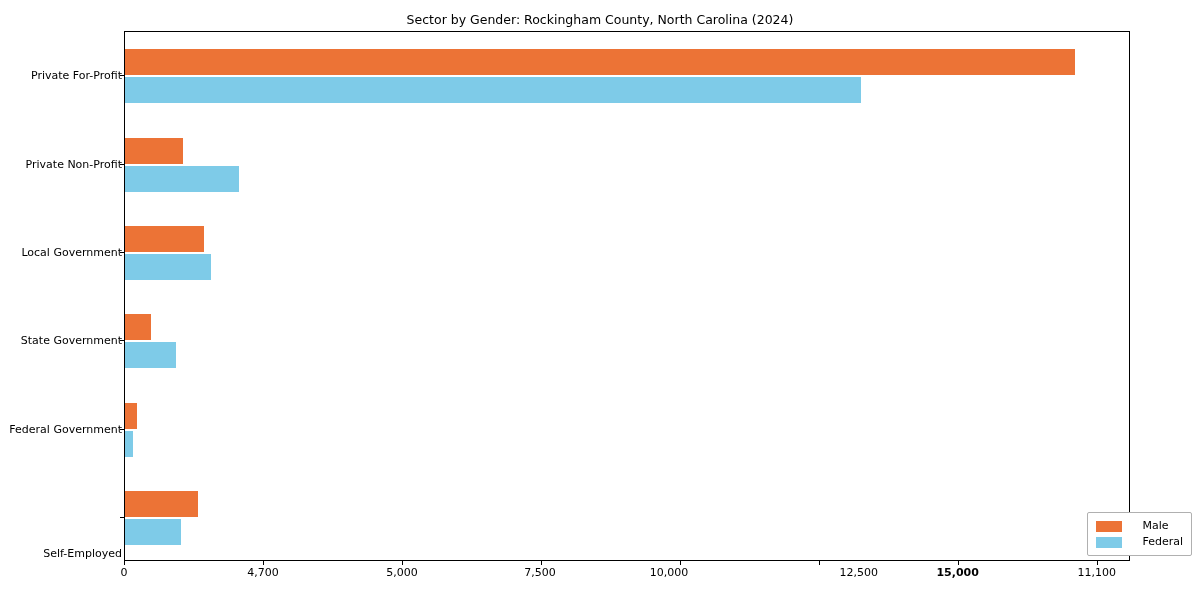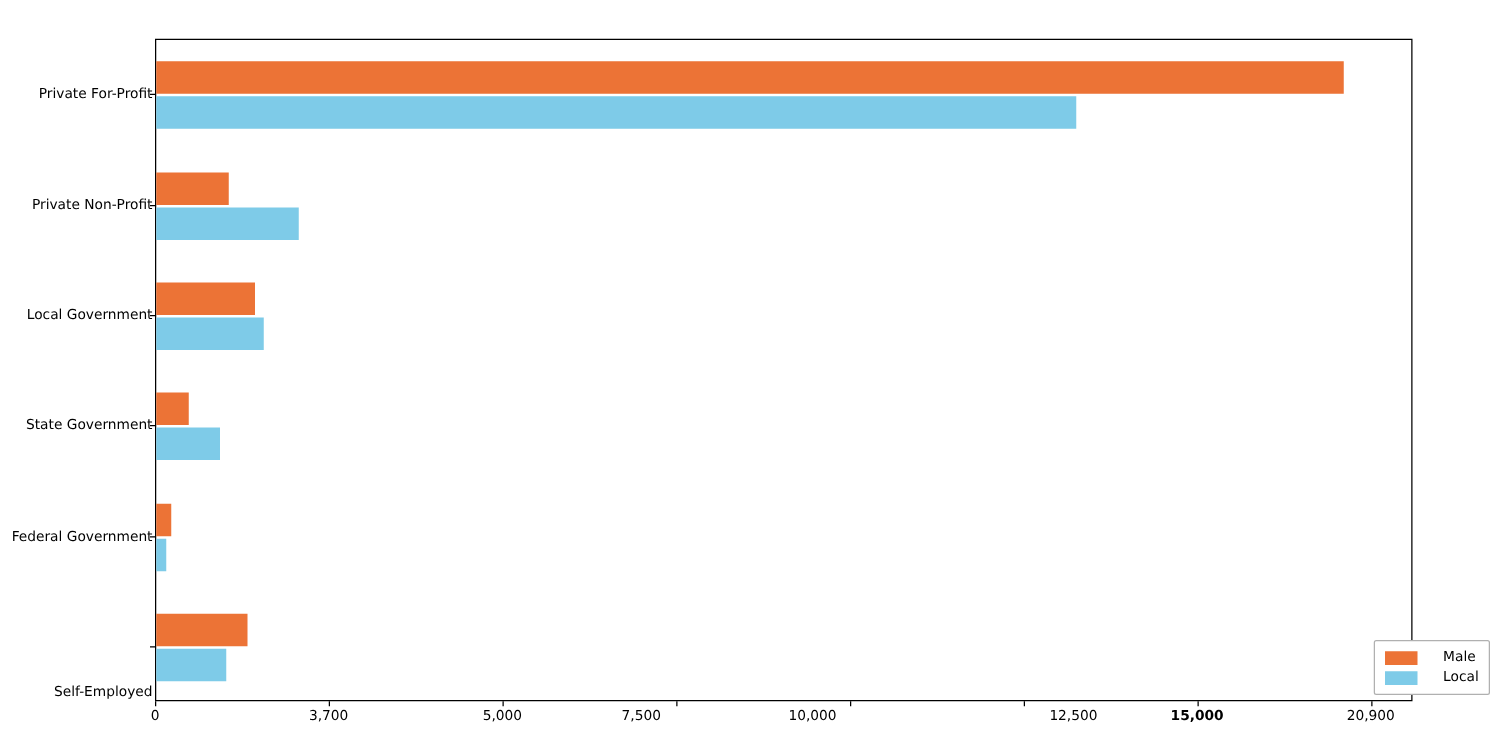--- a/index.html
+++ b/index.html
@@ -121,6 +121,7 @@
 
 <div id="chart-root">
 
+  <div id="chart-title">Sector by Gender: Rockingham County, North Carolina (2024)</div>
 
   <div id="plot-area">
     <div class="bars-layer" id="bars-layer">

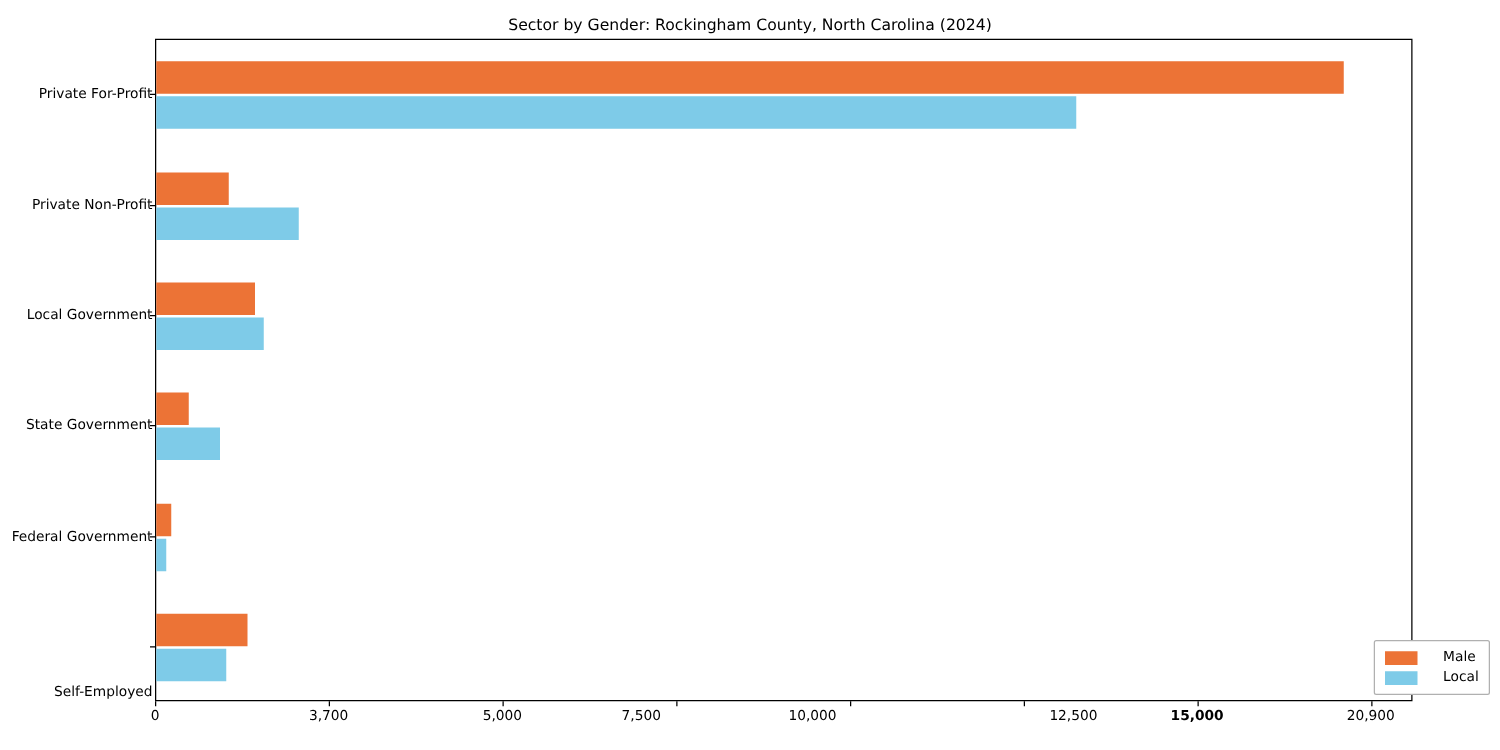--- a/index.html
+++ b/index.html
@@ -180,7 +180,7 @@
     </div>
     <div class="legend-row">
       <span class="legend-swatch female"></span>
-      <span class="legend-label">Local</span>
+      <span class="legend-label">Federal</span>
     </div>
   </div>
 

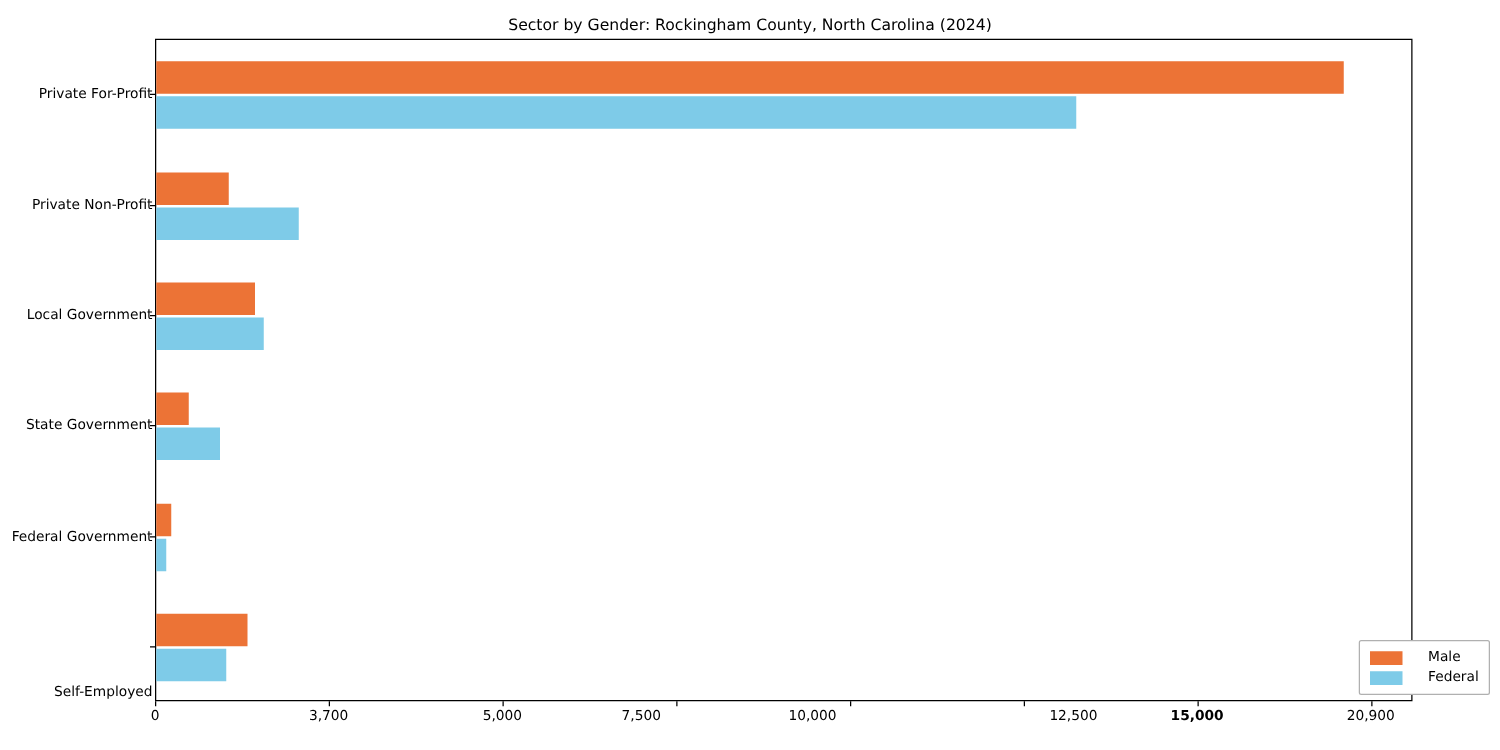--- a/index.html
+++ b/index.html
@@ -157,7 +157,7 @@
   <div id="xticks-layer">
       <div class="xtick-label" style="left: 124px;">0</div>
       <div class="xtick-mark" style="left: 124px;"></div>
-      <div class="xtick-label" style="left: 262.95px;">3,700</div>
+      <div class="xtick-label" style="left: 262.95px;">4,700</div>
       <div class="xtick-mark" style="left: 262.95px;"></div>
       <div class="xtick-label" style="left: 401.901px;">5,000</div>
       <div class="xtick-mark" style="left: 401.901px;"></div>

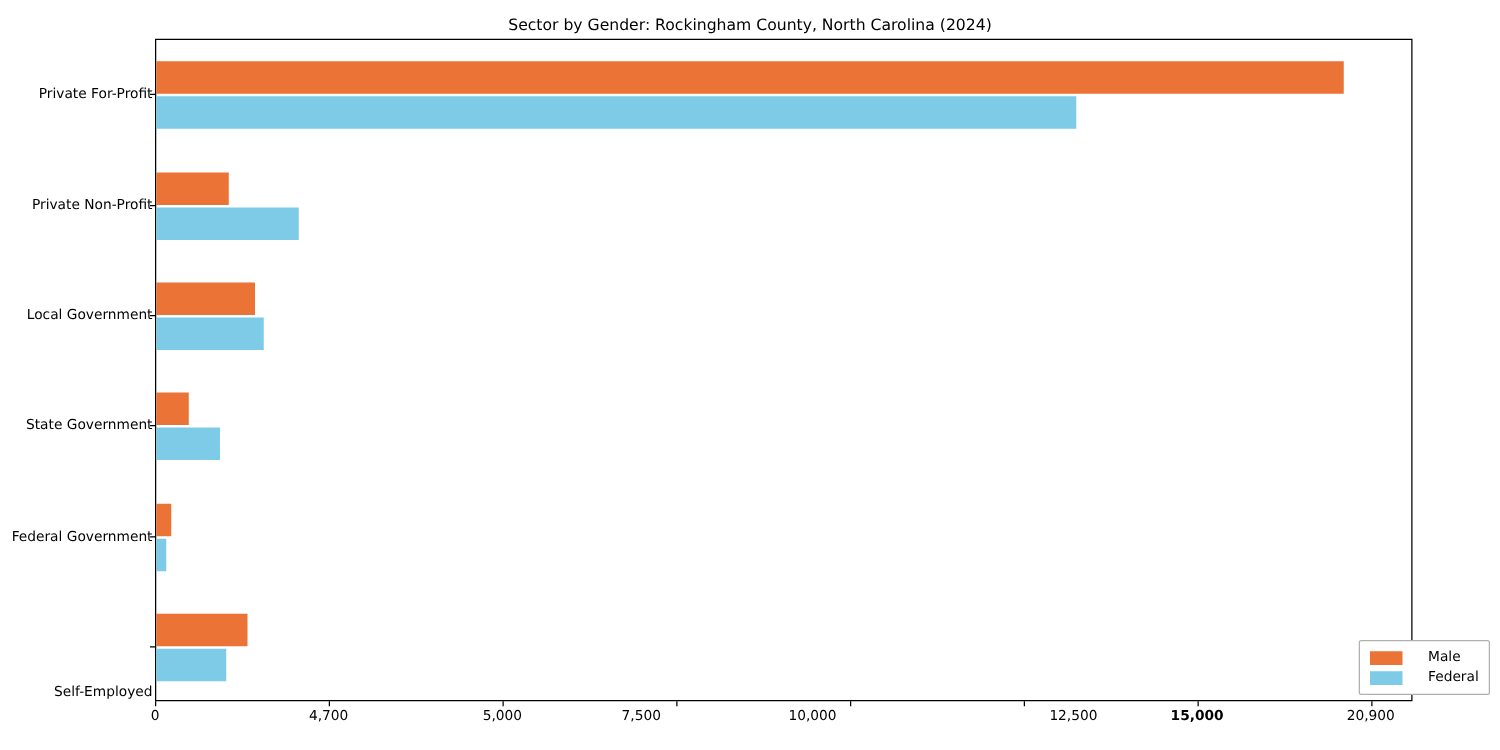--- a/index.html
+++ b/index.html
@@ -161,7 +161,7 @@
       <div class="xtick-mark" style="left: 262.95px;"></div>
       <div class="xtick-label" style="left: 401.901px;">5,000</div>
       <div class="xtick-mark" style="left: 401.901px;"></div>
-      <div class="xtick-label" style="left: 513px;">7,500</div>
+      <div class="xtick-label" style="left: 540px;">7,500</div>
       <div class="xtick-mark" style="left: 540.851px;"></div>
       <div class="xtick-label" style="left: 650px;">10,000</div>
       <div class="xtick-mark" style="left: 679.801px;"></div>

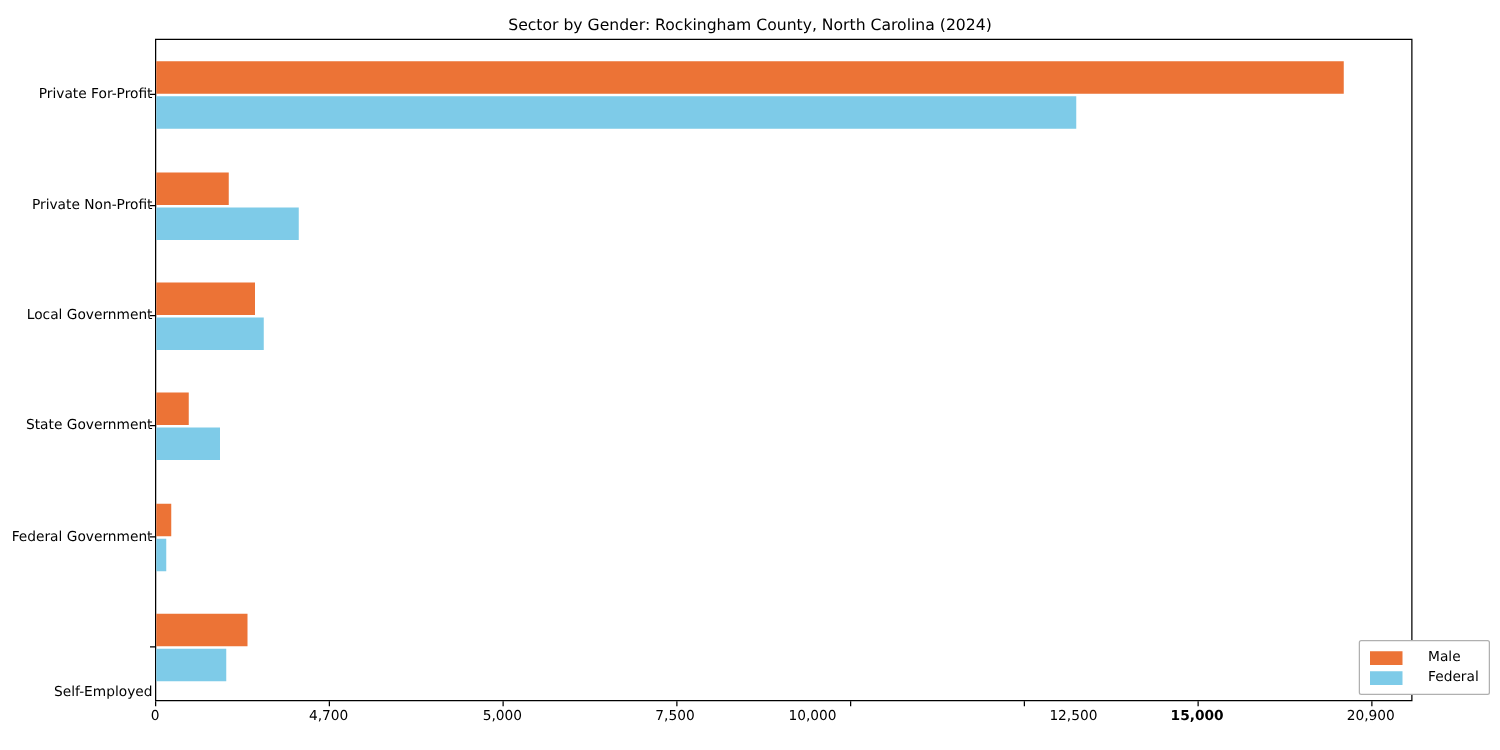--- a/index.html
+++ b/index.html
@@ -163,7 +163,7 @@
       <div class="xtick-mark" style="left: 401.901px;"></div>
       <div class="xtick-label" style="left: 540px;">7,500</div>
       <div class="xtick-mark" style="left: 540.851px;"></div>
-      <div class="xtick-label" style="left: 650px;">10,000</div>
+      <div class="xtick-label" style="left: 669px;">10,000</div>
       <div class="xtick-mark" style="left: 679.801px;"></div>
       <div class="xtick-label" style="left: 818.751px; margin-left: 40px;">12,500</div>
       <div class="xtick-mark" style="left: 818.751px;"></div>

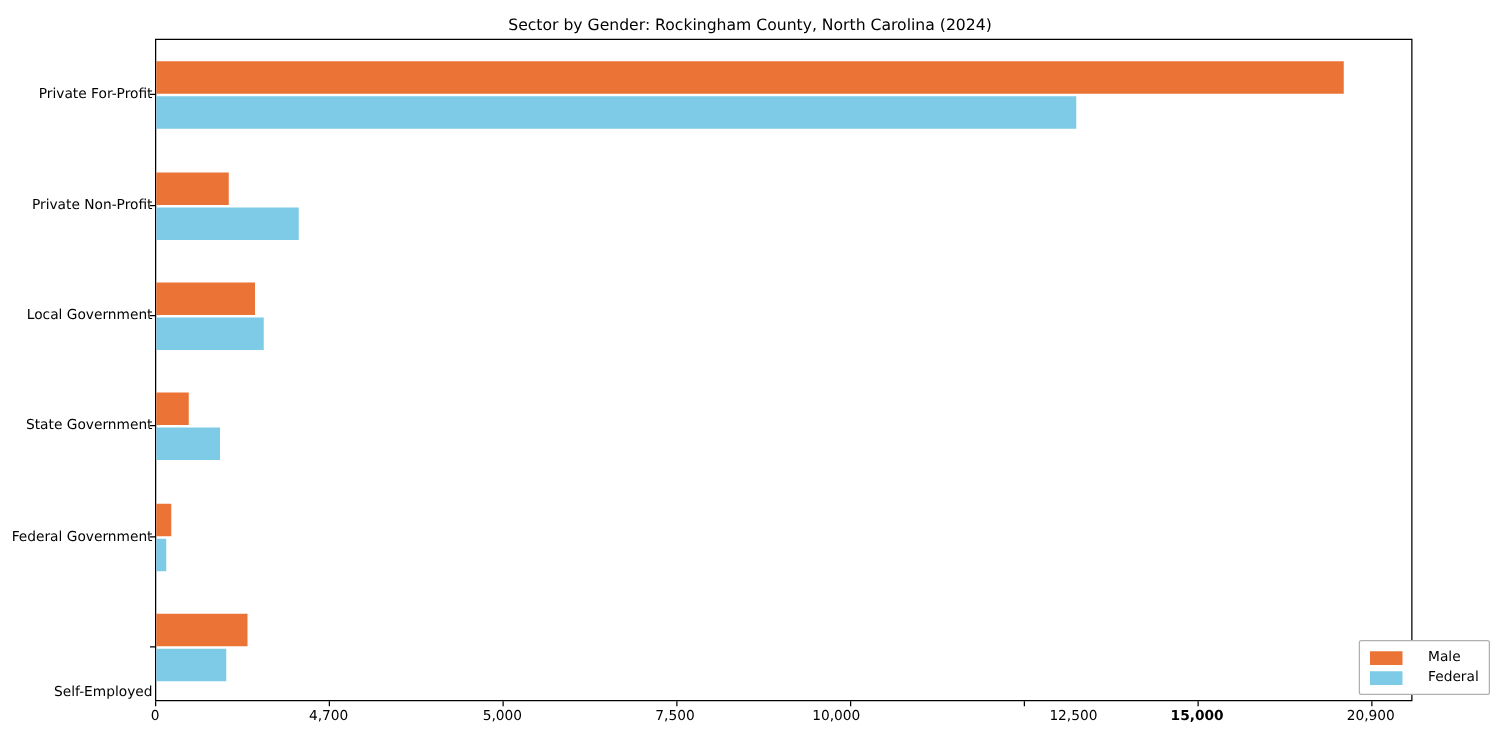--- a/index.html
+++ b/index.html
@@ -169,7 +169,7 @@
       <div class="xtick-mark" style="left: 818.751px;"></div>
       <div class="xtick-label" style="left: 957.702px; font-weight: bold;">15,000</div>
       <div class="xtick-mark" style="left: 957.702px;"></div>
-      <div class="xtick-label" style="left: 1096.65px;">20,900</div>
+      <div class="xtick-label" style="left: 1096.65px;">11,100</div>
       <div class="xtick-mark" style="left: 1096.65px;"></div>
     </div>
 

